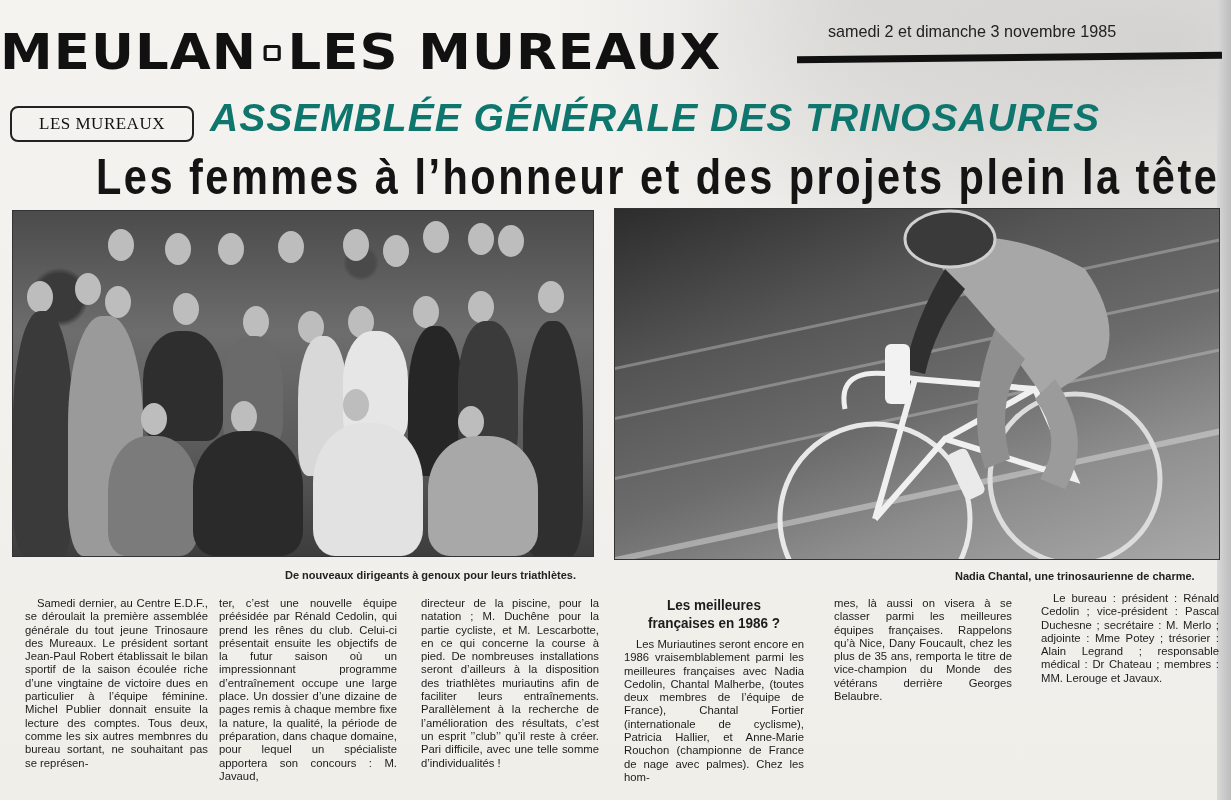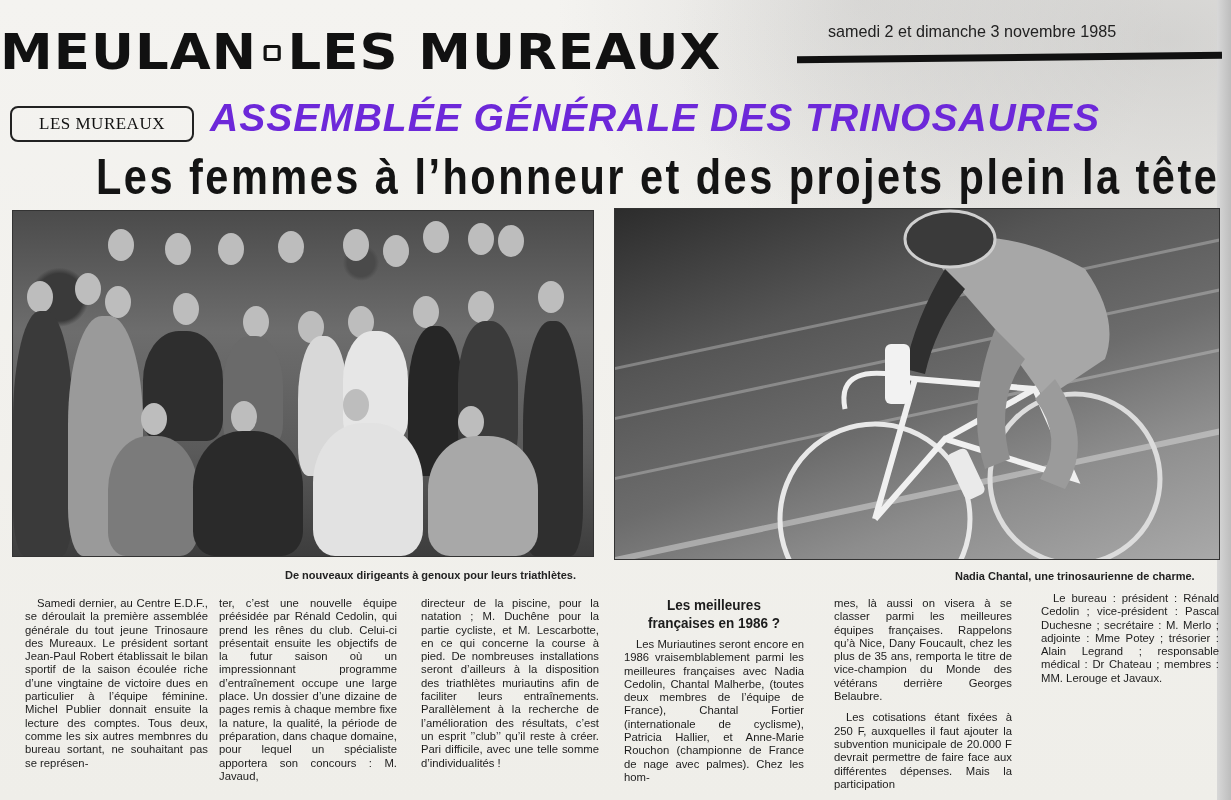--- a/index.html
+++ b/index.html
@@ -50,7 +50,7 @@
   .overline {
     position: absolute; left: 210px; top: 96px;
     font-weight: bold; font-style: italic; font-size: 39px; letter-spacing: 1px;
-    color: #6d28d9; white-space: nowrap;
+    color: #0f766e; white-space: nowrap;
   }
   .headline {
     position: absolute; left: 96px; top: 148px;

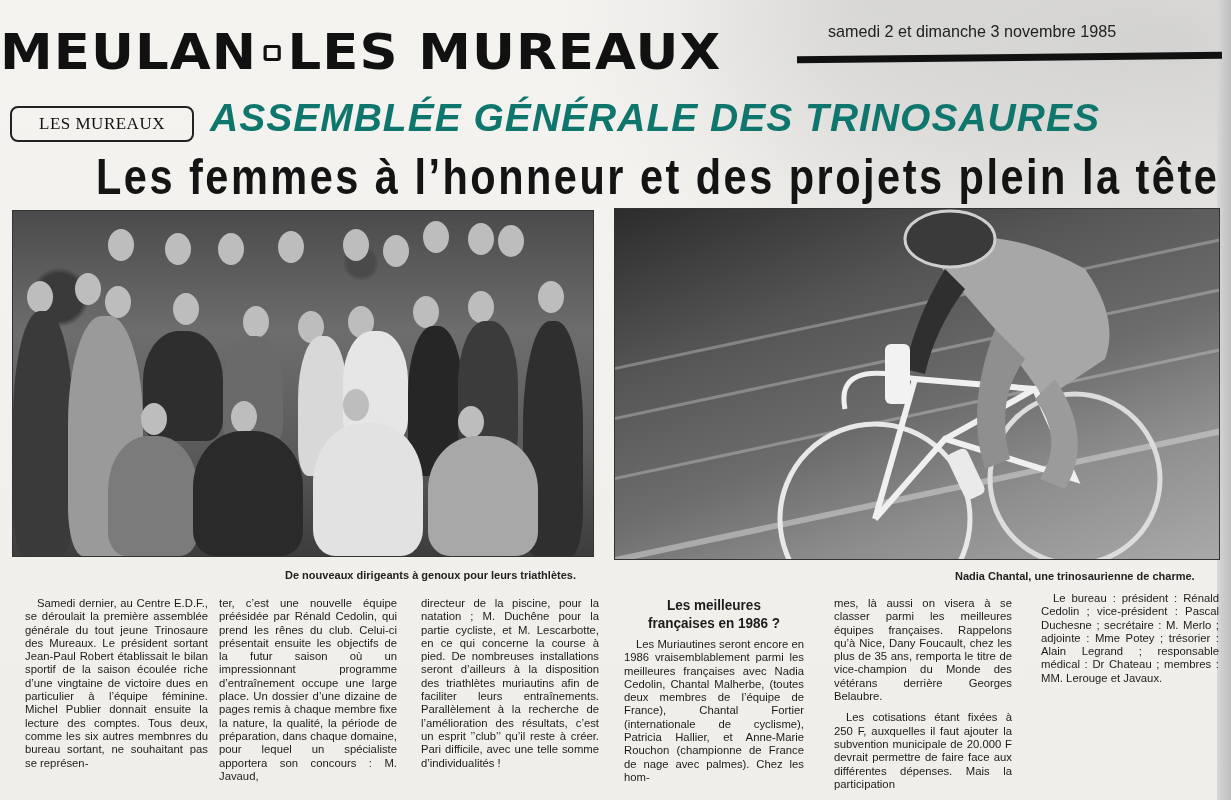--- a/index.html
+++ b/index.html
@@ -205,7 +205,6 @@
 </div>
 <div class="col" style="left:834px;width:178px">
   <p class="cont">mes, là aussi on visera à se classer parmi les meilleures équipes françaises. Rappelons qu’à Nice, Dany Foucault, chez les plus de 35 ans, remporta le titre de vice-champion du Monde des vétérans derrière Georges Belaubre.</p>
-  <p>Les cotisations étant fixées à 250 F, auxquelles il faut ajouter la subvention municipale de 20.000 F devrait permettre de faire face aux différentes dépenses. Mais la participation</p>
 </div>
 <div class="col" style="left:1041px;top:590px;width:178px">
   <p style="margin-top:2px">Le bureau : président : Rénald Cedolin ; vice-président : Pascal Duchesne ; secrétaire : M. Merlo ; adjointe : Mme Potey ; trésorier : Alain Legrand ; responsable médical : Dr Chateau ; membres : MM. Lerouge et Javaux.</p>

